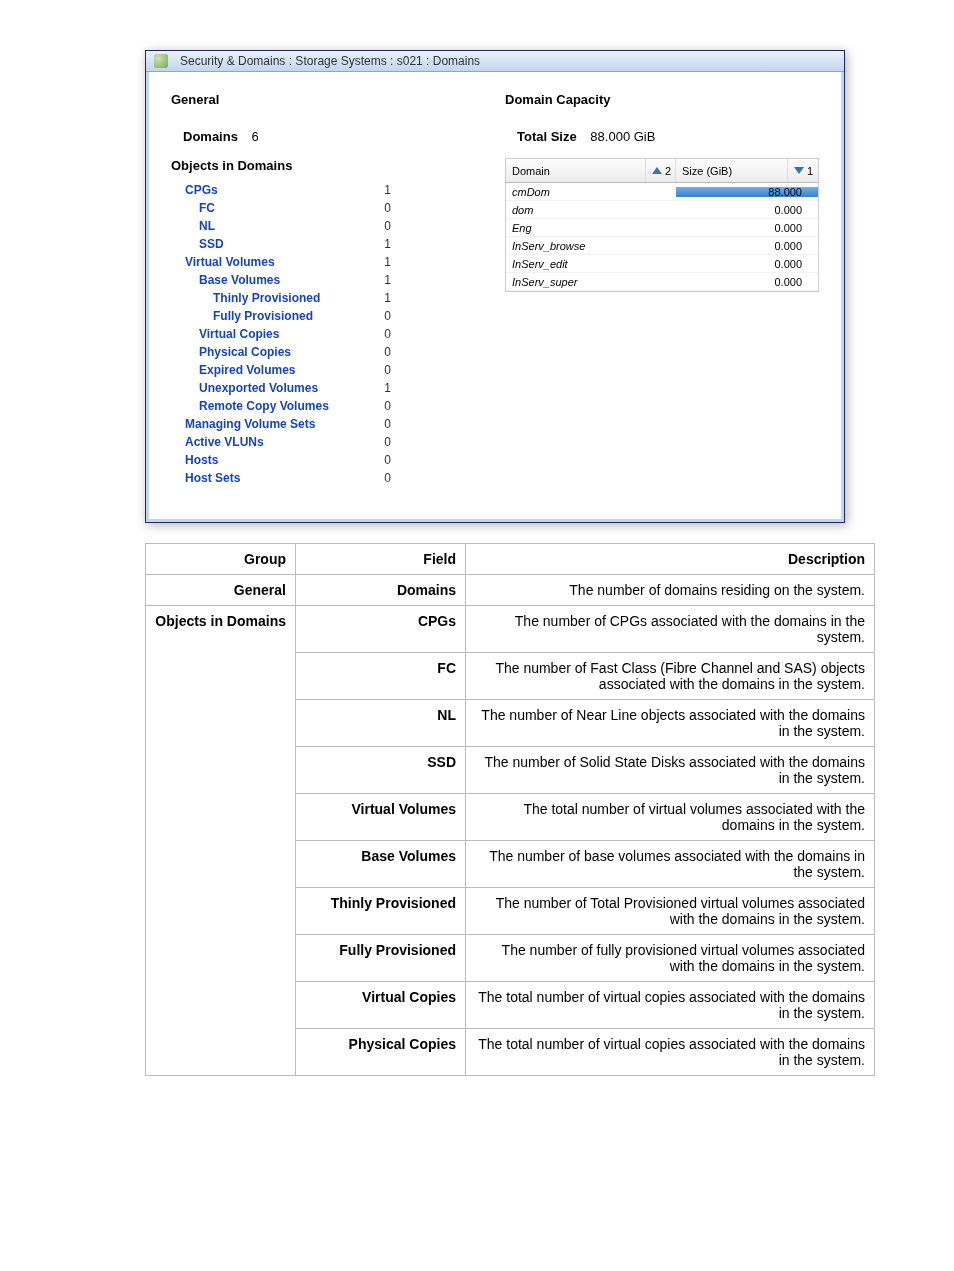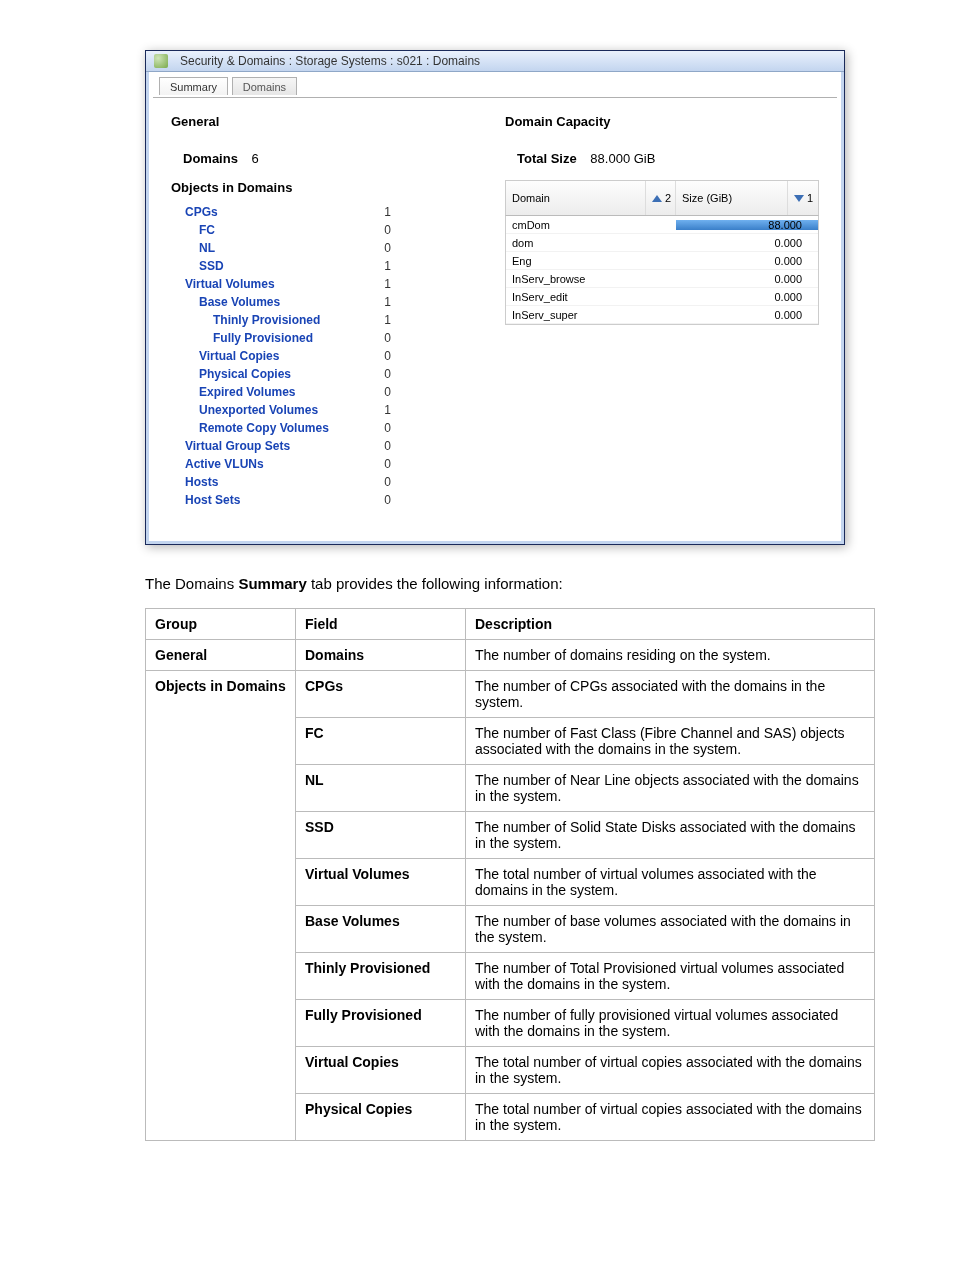--- a/index.html
+++ b/index.html
@@ -194,10 +194,6 @@
       <span>Security &amp; Domains : Storage Systems : s021 : Domains</span>
     </div>
     <div class="panelbody">
-      <div class="tabs-row">
-        <span class="tab">Summary</span>
-        <span class="tab inactive">Domains</span>
-      </div>
       <div class="content-cols">
 
         <div class="col">

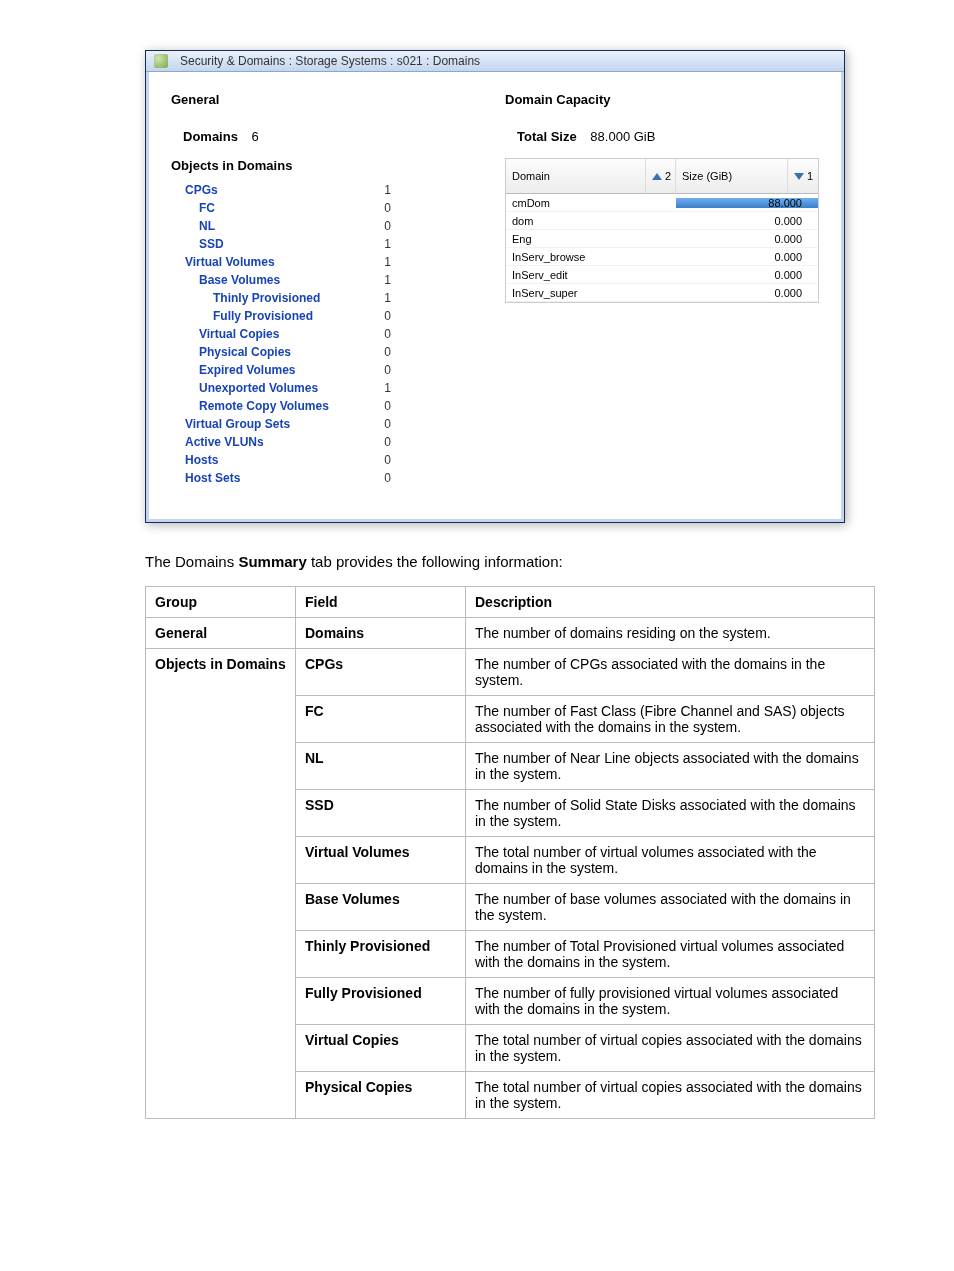--- a/index.html
+++ b/index.html
@@ -116,7 +116,7 @@
     border-bottom: 1px solid #bbb;
     background: linear-gradient(to bottom,#fdfdfd,#ececec);
     font-size: 11px;
-    height: 36px;
+    height: 25px;
     align-items: center;
   }
   .cap-head-row > div { padding: 0 6px; border-right: 1px solid #ddd; height:100%; display:flex; align-items:center;}

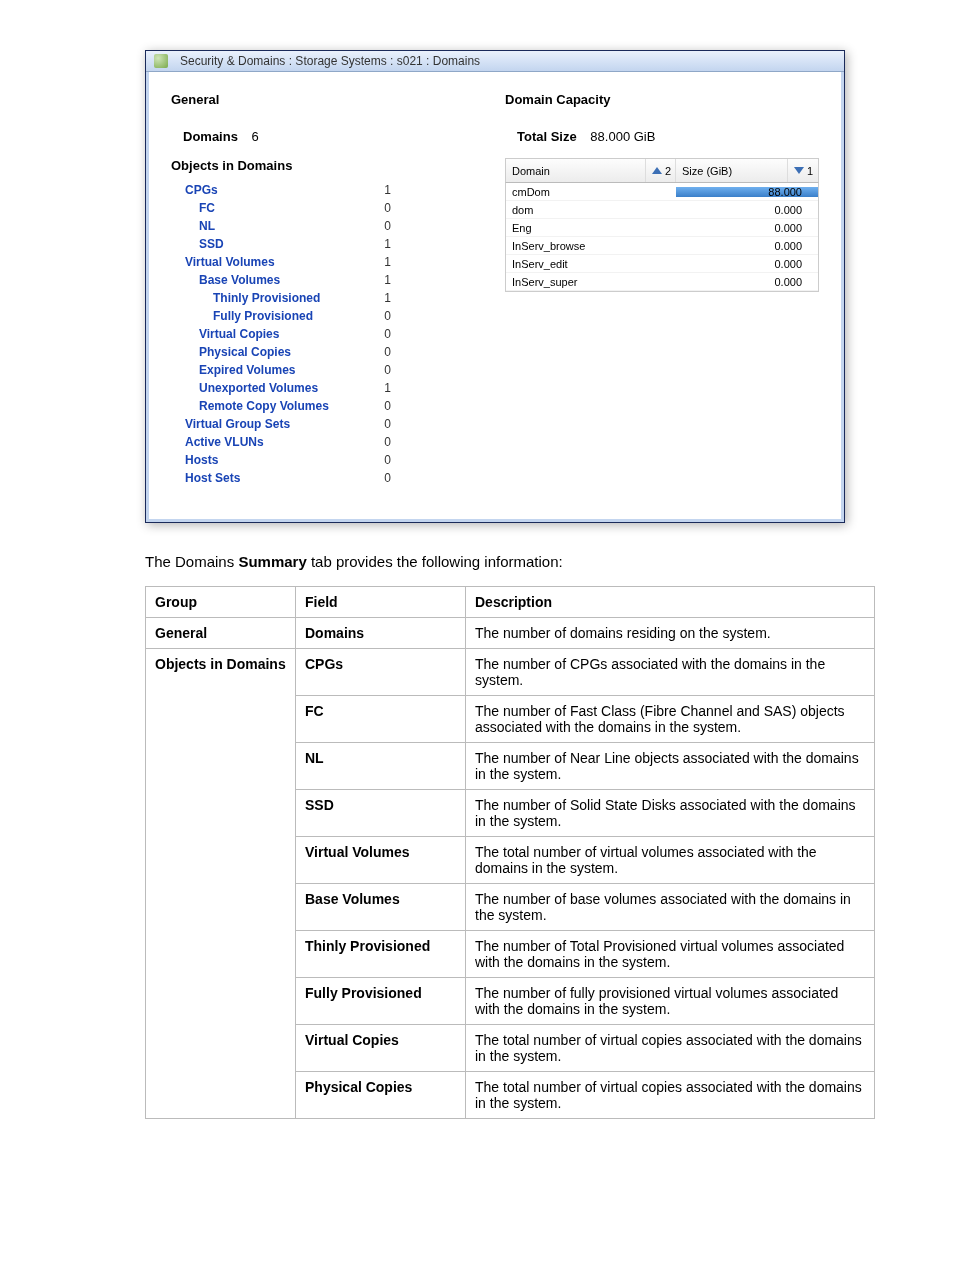--- a/index.html
+++ b/index.html
@@ -140,7 +140,7 @@
     border-bottom: 1px solid #f2f2f2;
     font-family: "Segoe UI", Tahoma, Arial, sans-serif;
   }
-  .cap-row > .rc1 { width: 170px; padding-left:6px; }
+  .cap-row > .rc1 { width: 170px; padding-left:6px;font-style:italic; }
   .cap-row > .rc2 { flex:1; text-align:right; padding-right: 16px; position:relative;}
   .bar-fill {
     position:absolute; left:0; top:1px; bottom:1px; background: linear-gradient(to bottom,#6fb0ef,#3a7fc9);

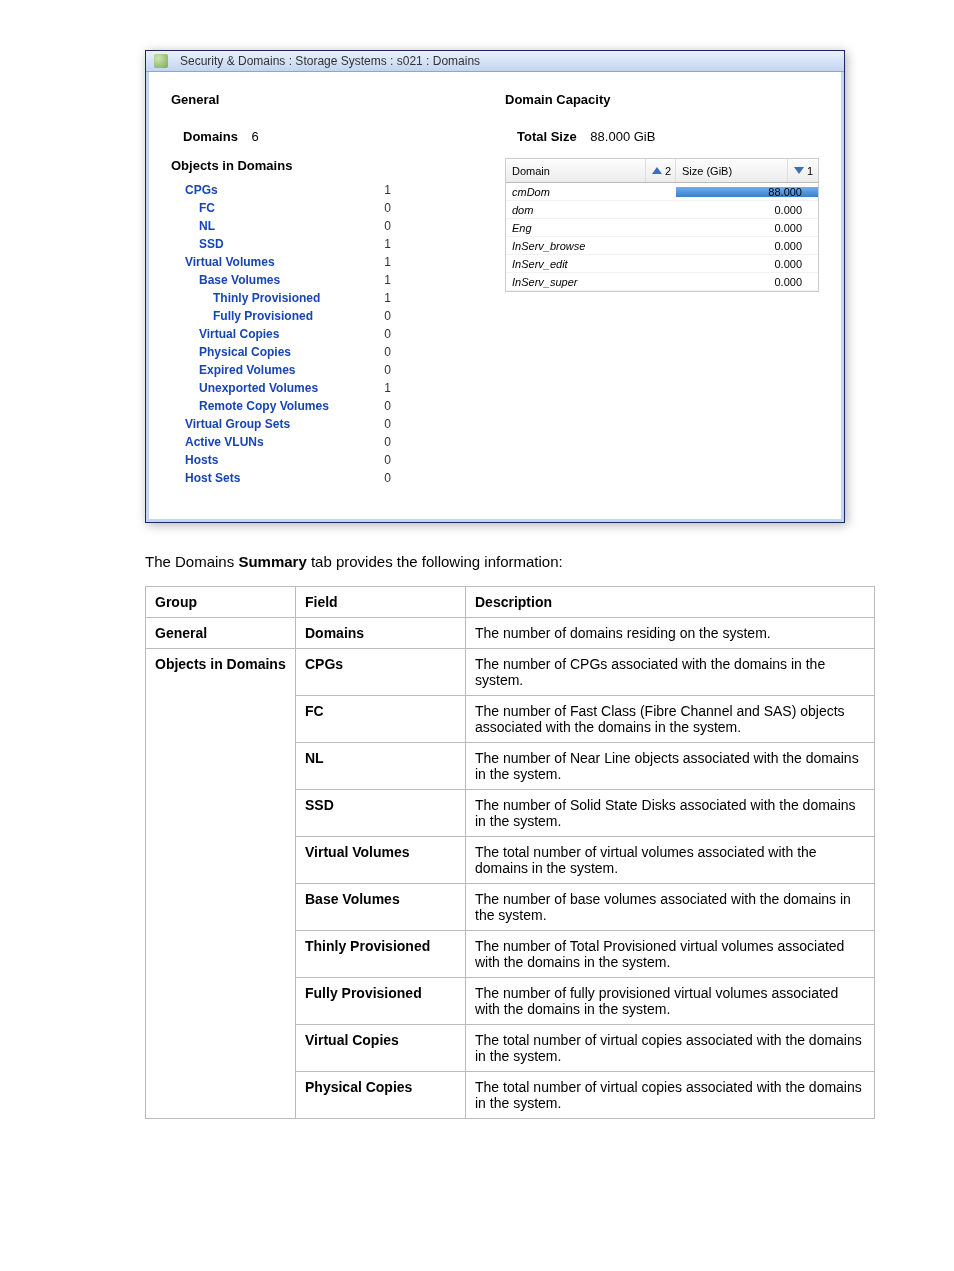--- a/index.html
+++ b/index.html
@@ -257,7 +257,7 @@
                 <span class="obj-val">0</span>
               </div>
               <div class="obj-row">
-                <span class="obj-label indent1 link">Virtual Group Sets</span>
+                <span class="obj-label indent1 link">Managing Volume Sets</span>
                 <span class="obj-val">0</span>
               </div>
               <div class="obj-row">

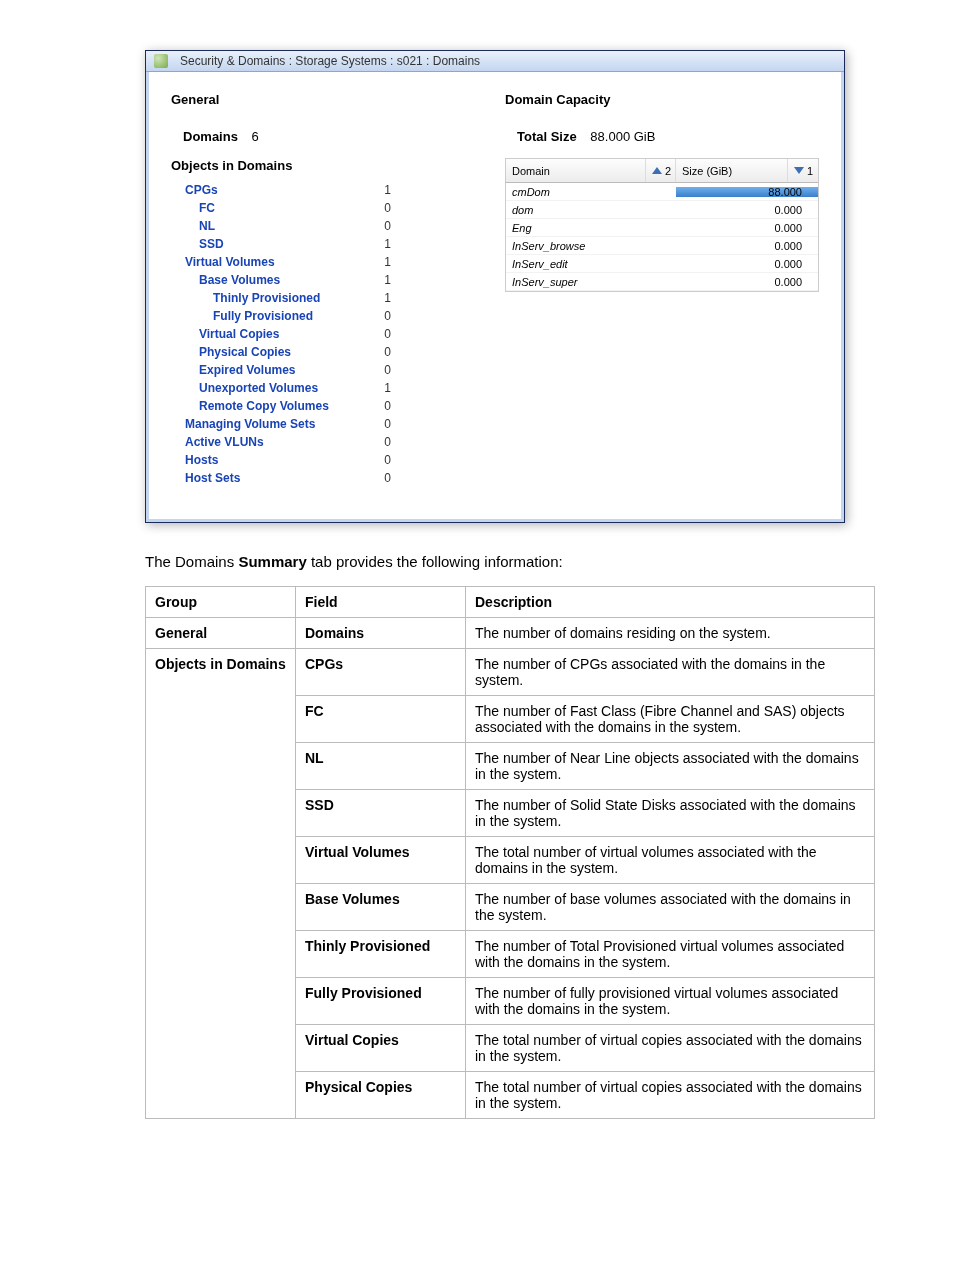--- a/index.html
+++ b/index.html
@@ -328,9 +328,6 @@
     </div>
   </div>
 
-  <div class="caption">
-    <span>The Domains </span><b>Summary</b><span> tab provides the following information:</span>
-  </div>
 
   <table class="desc-table">
     <thead>

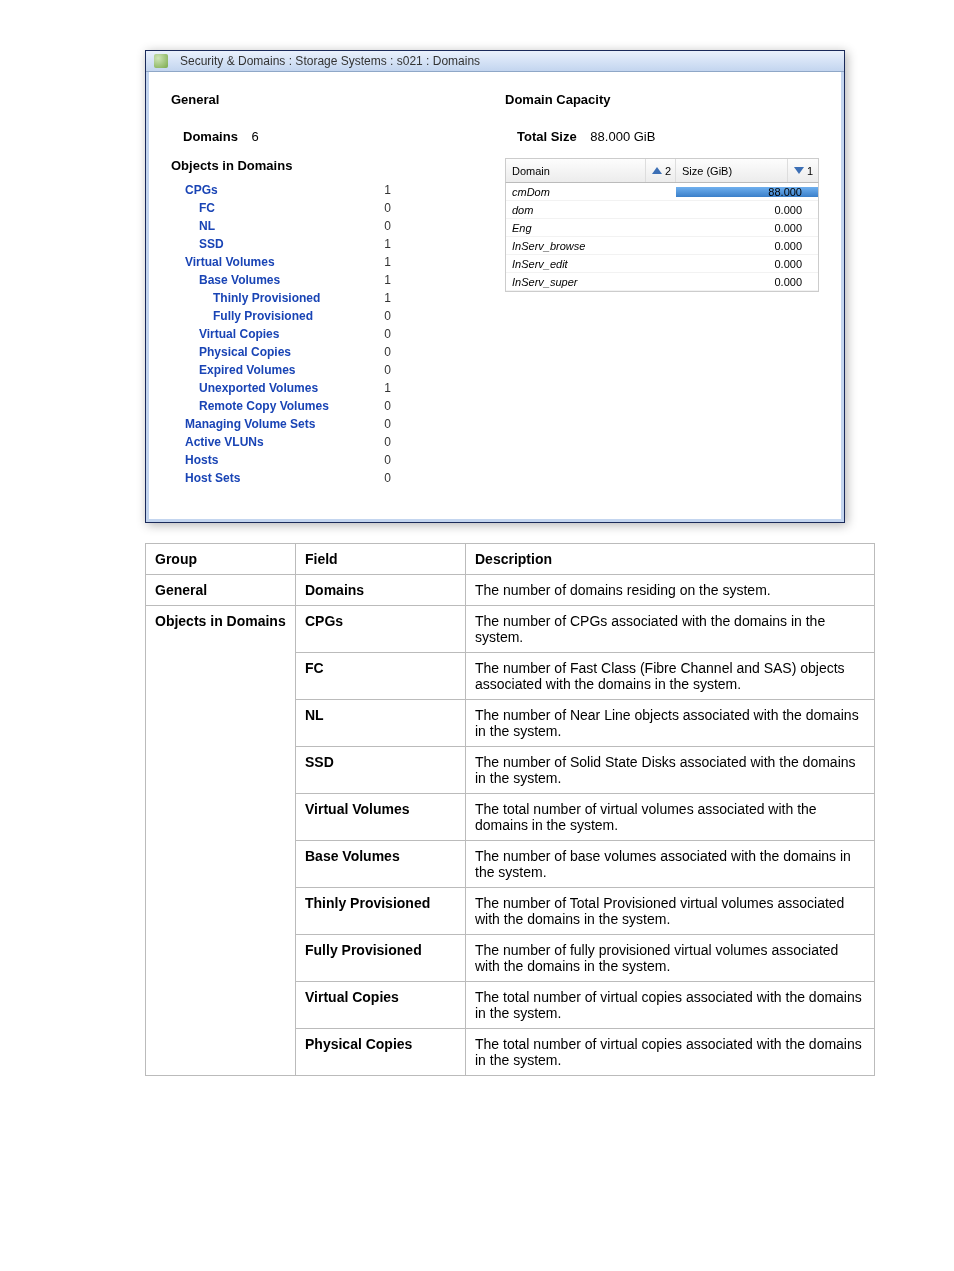--- a/index.html
+++ b/index.html
@@ -164,7 +164,7 @@
   .desc-table th, .desc-table td {
     border: 1px solid #bbb;
     padding: 7px 9px;
-    text-align: left;
+    text-align: right;
     vertical-align: top;
     margin-top: 44px;
   }

